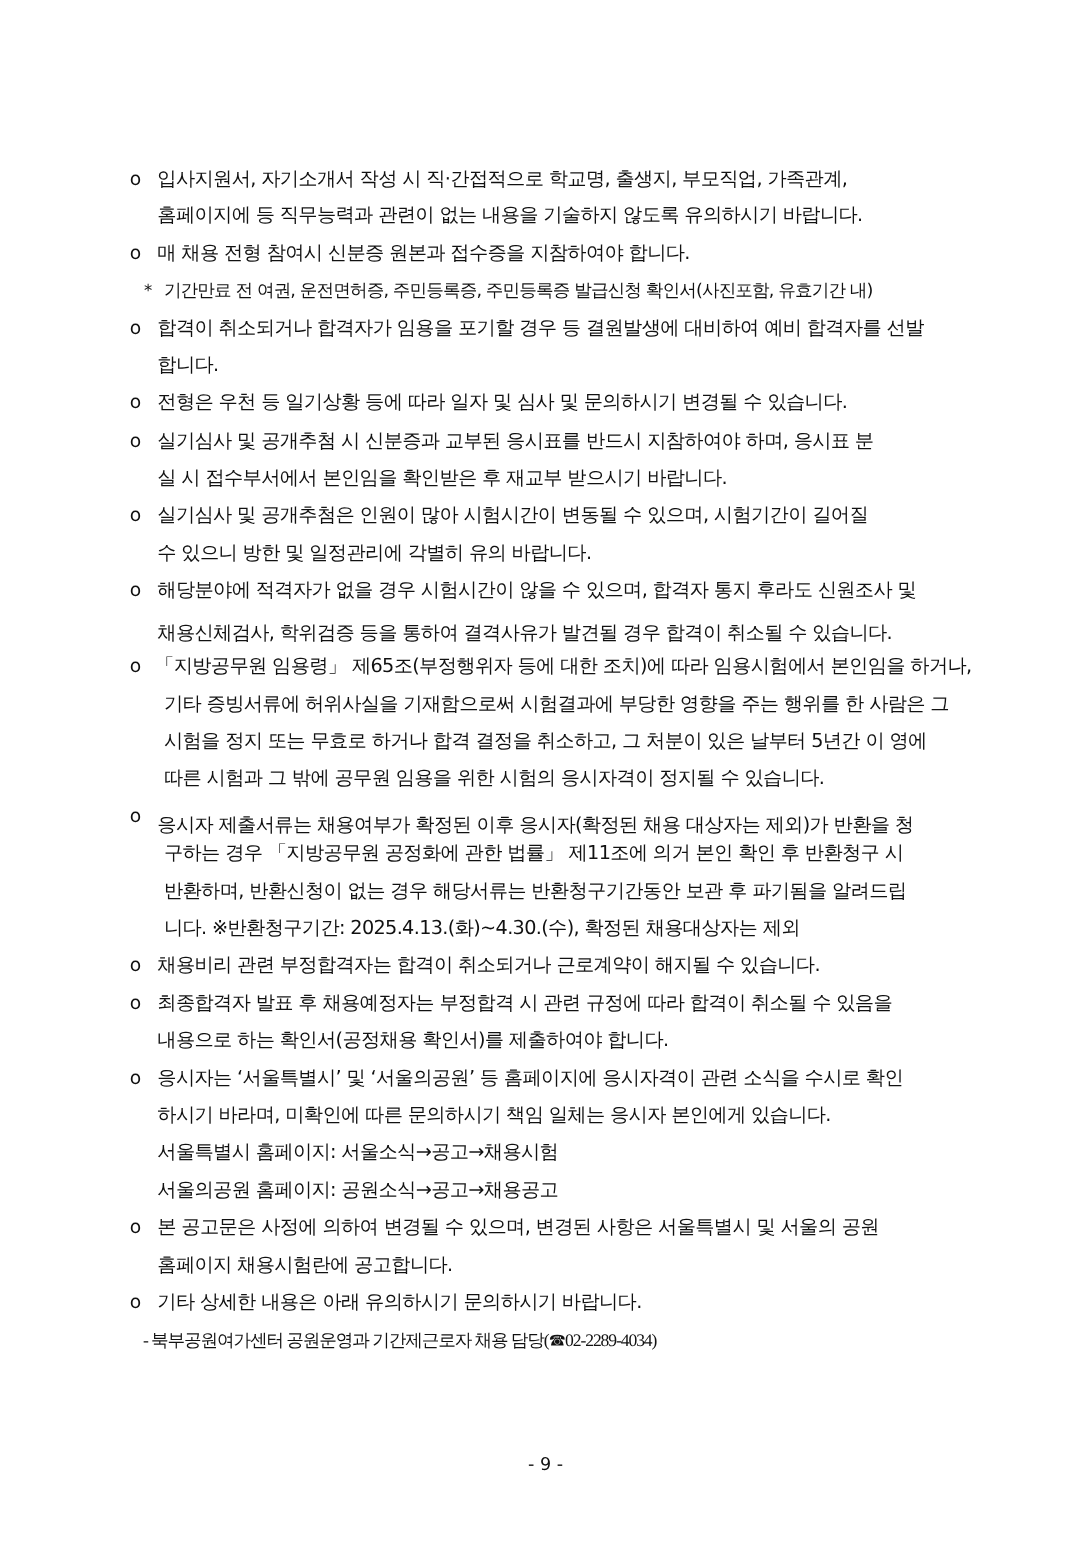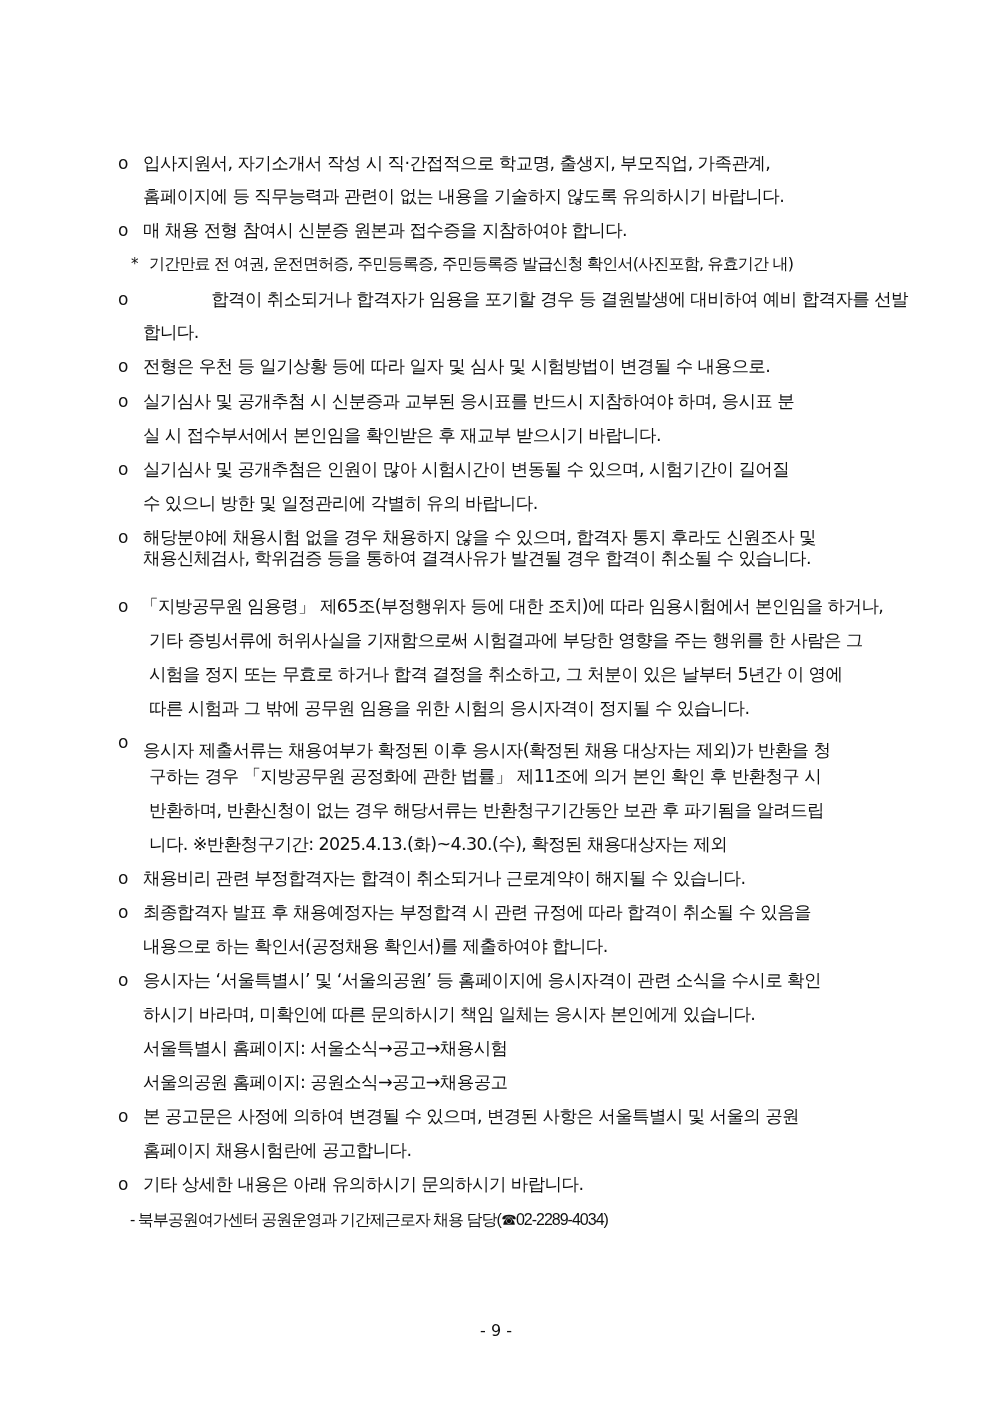--- a/index.html
+++ b/index.html
@@ -5,7 +5,7 @@
     html, body { margin:0; padding:0; background:#ffffff; }
     body { width:992px; height:1403px; position:relative; overflow:hidden;
            font-family:"DejaVu Sans", "Liberation Sans", sans-serif; color:#111; }
-    .line { position:absolute; white-space:nowrap; font-size:17.5px; line-height:24px; letter-spacing:-0.6px;text-align:right; }
+    .line { position:absolute; white-space:nowrap; font-size:17.5px; line-height:24px; letter-spacing:-0.6px; }
     .bullet { position:absolute; font-size:17px; line-height:24px; }
     .small { font-size:16px; letter-spacing:-0.8px; }
     .pagenum { position:absolute; left:0; width:992px; top:1321px; text-align:center; font-size:16px; }

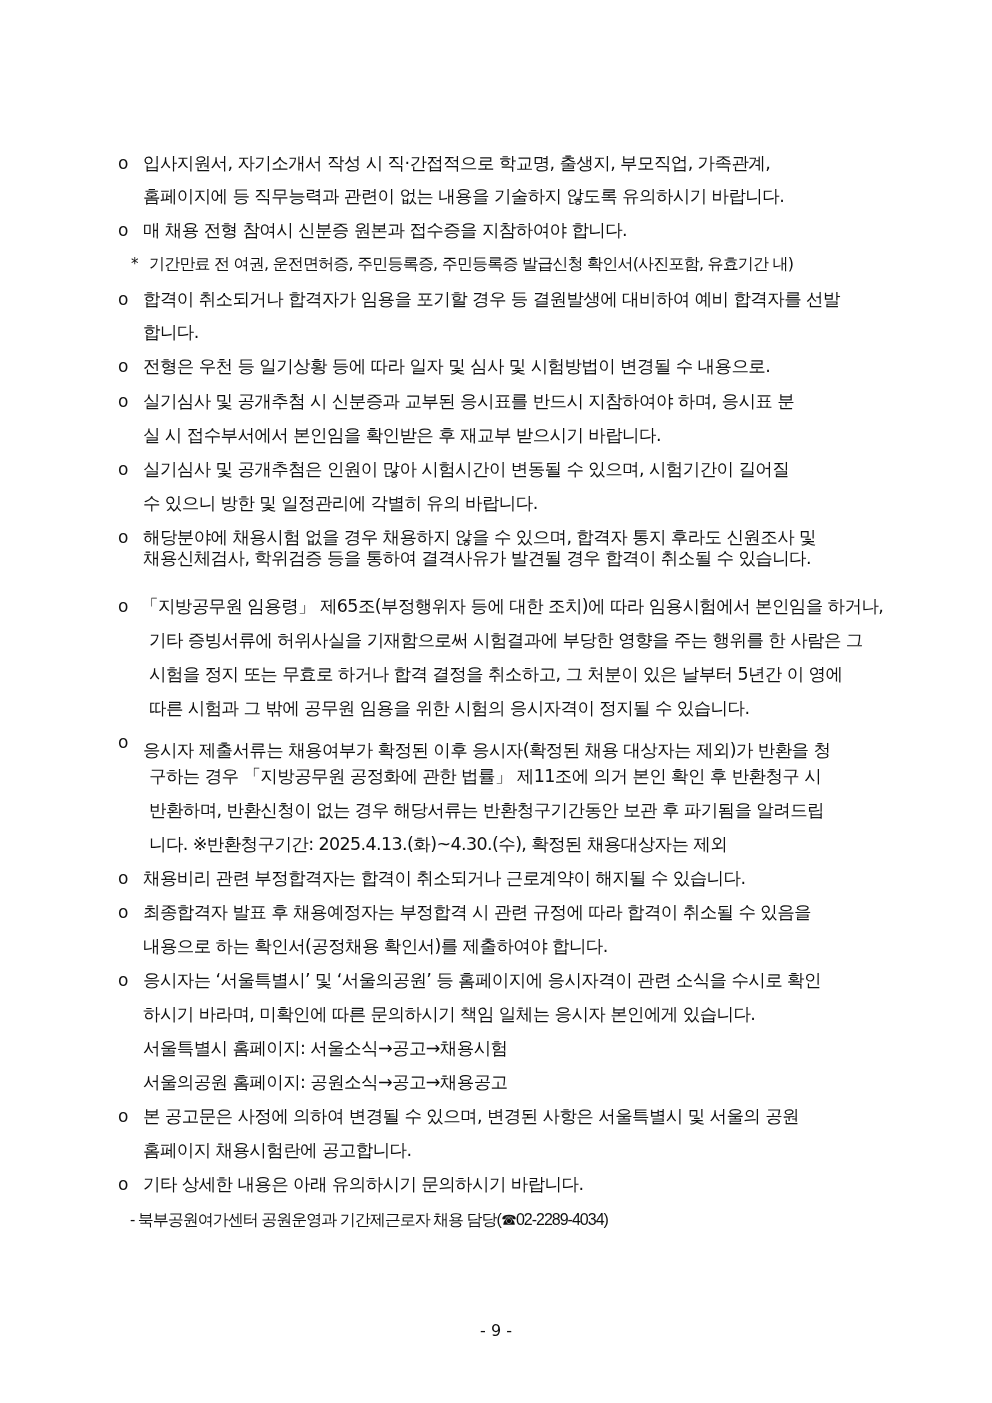--- a/index.html
+++ b/index.html
@@ -29,7 +29,7 @@
   <div class="line" style="left:143px;top:320px">합니다.</div>
 
   <span class="bullet" style="left:118px;top:354px">o</span>
-  <div class="line" style="left:143px;top:354px">전형은 우천 등 일기상황 등에 따라 일자 및 심사 및 시험방법이 변경될 수 내용으로.</div>
+  <div class="line" style="left:143px;top:354px">전형은 우천 등 일기상황 등에 따라 일자 및 심사 및 문의하시기 변경될 수 있습니다.</div>
 
   <span class="bullet" style="left:118px;top:389px">o</span>
   <div class="line" style="left:143px;top:389px">실기심사 및 공개추첨 시 신분증과 교부된 응시표를 반드시 지참하여야 하며, 응시표 분</div>

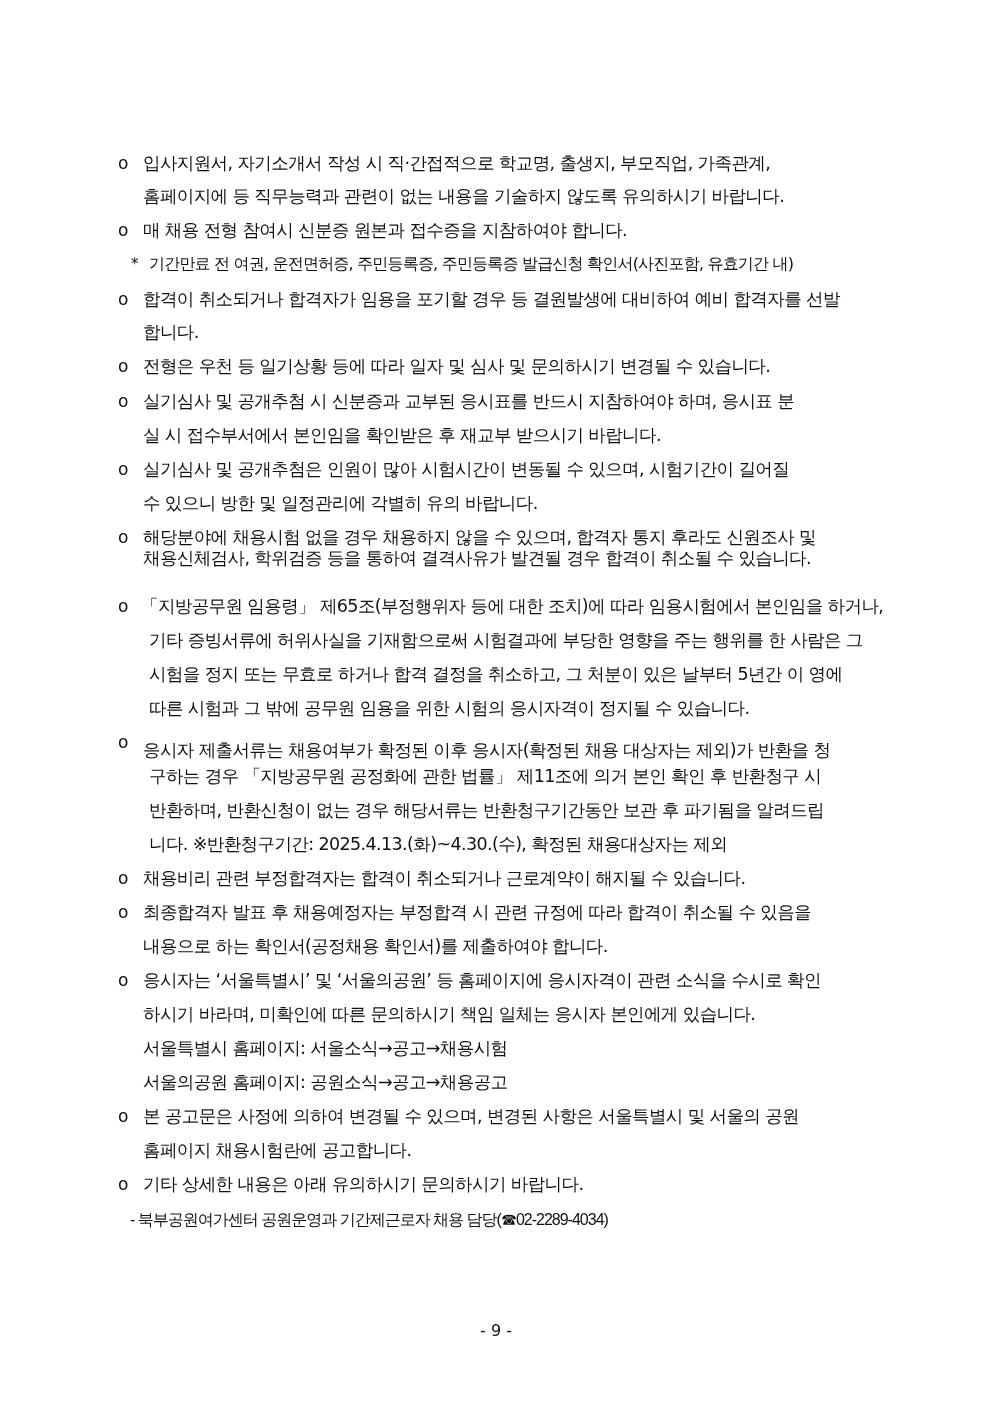--- a/index.html
+++ b/index.html
@@ -40,7 +40,7 @@
   <div class="line" style="left:143px;top:491px">수 있으니 방한 및 일정관리에 각별히 유의 바랍니다.</div>
 
   <span class="bullet" style="left:118px;top:525px">o</span>
-  <div class="line" style="left:143px;top:525px">해당분야에 채용시험 없을 경우 채용하지 않을 수 있으며, 합격자 통지 후라도 신원조사 및</div>
+  <div class="line" style="left:143px;top:525px">해당분야에 적격자가 없을 경우 시험시간이 않을 수 있으며, 합격자 통지 후라도 신원조사 및</div>
   <div class="line" style="left:143px;top:546px">채용신체검사, 학위검증 등을 통하여 결격사유가 발견될 경우 합격이 취소될 수 있습니다.</div>
 
   <span class="bullet" style="left:118px;top:594px">o</span>

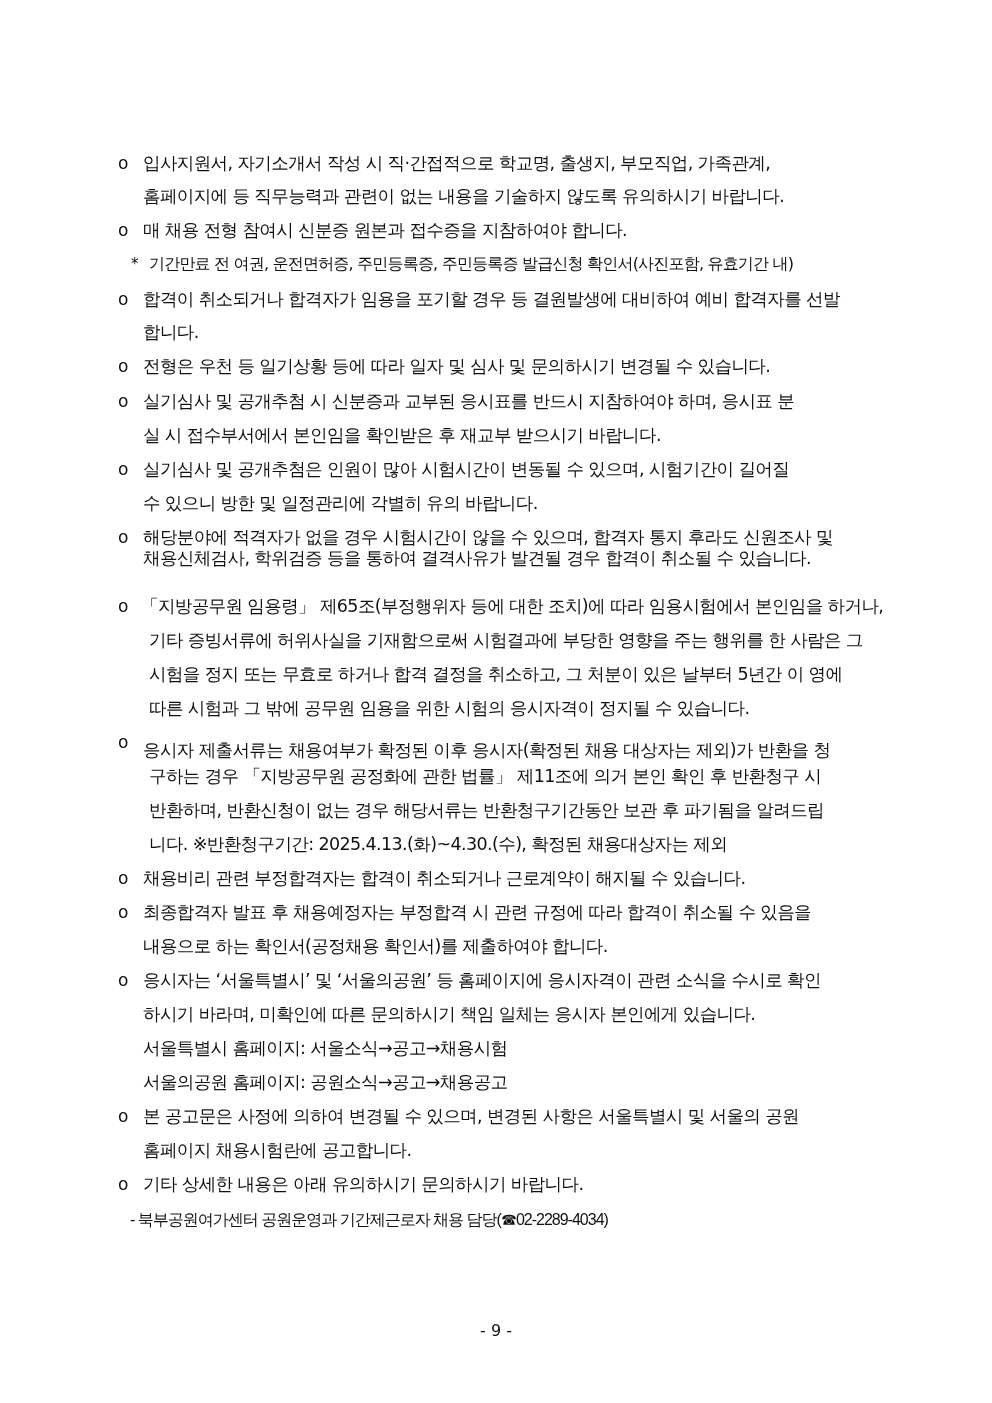--- a/index.html
+++ b/index.html
@@ -41,7 +41,7 @@
 
   <span class="bullet" style="left:118px;top:525px">o</span>
   <div class="line" style="left:143px;top:525px">해당분야에 적격자가 없을 경우 시험시간이 않을 수 있으며, 합격자 통지 후라도 신원조사 및</div>
-  <div class="line" style="left:143px;top:546px">채용신체검사, 학위검증 등을 통하여 결격사유가 발견될 경우 합격이 취소될 수 있습니다.</div>
+  <div class="line" style="left:143px;top:564px">채용신체검사, 학위검증 등을 통하여 결격사유가 발견될 경우 합격이 취소될 수 있습니다.</div>
 
   <span class="bullet" style="left:118px;top:594px">o</span>
   <div class="line" style="left:141px;top:594px">「지방공무원 임용령」 제65조(부정행위자 등에 대한 조치)에 따라 임용시험에서 본인임을 하거나,</div>

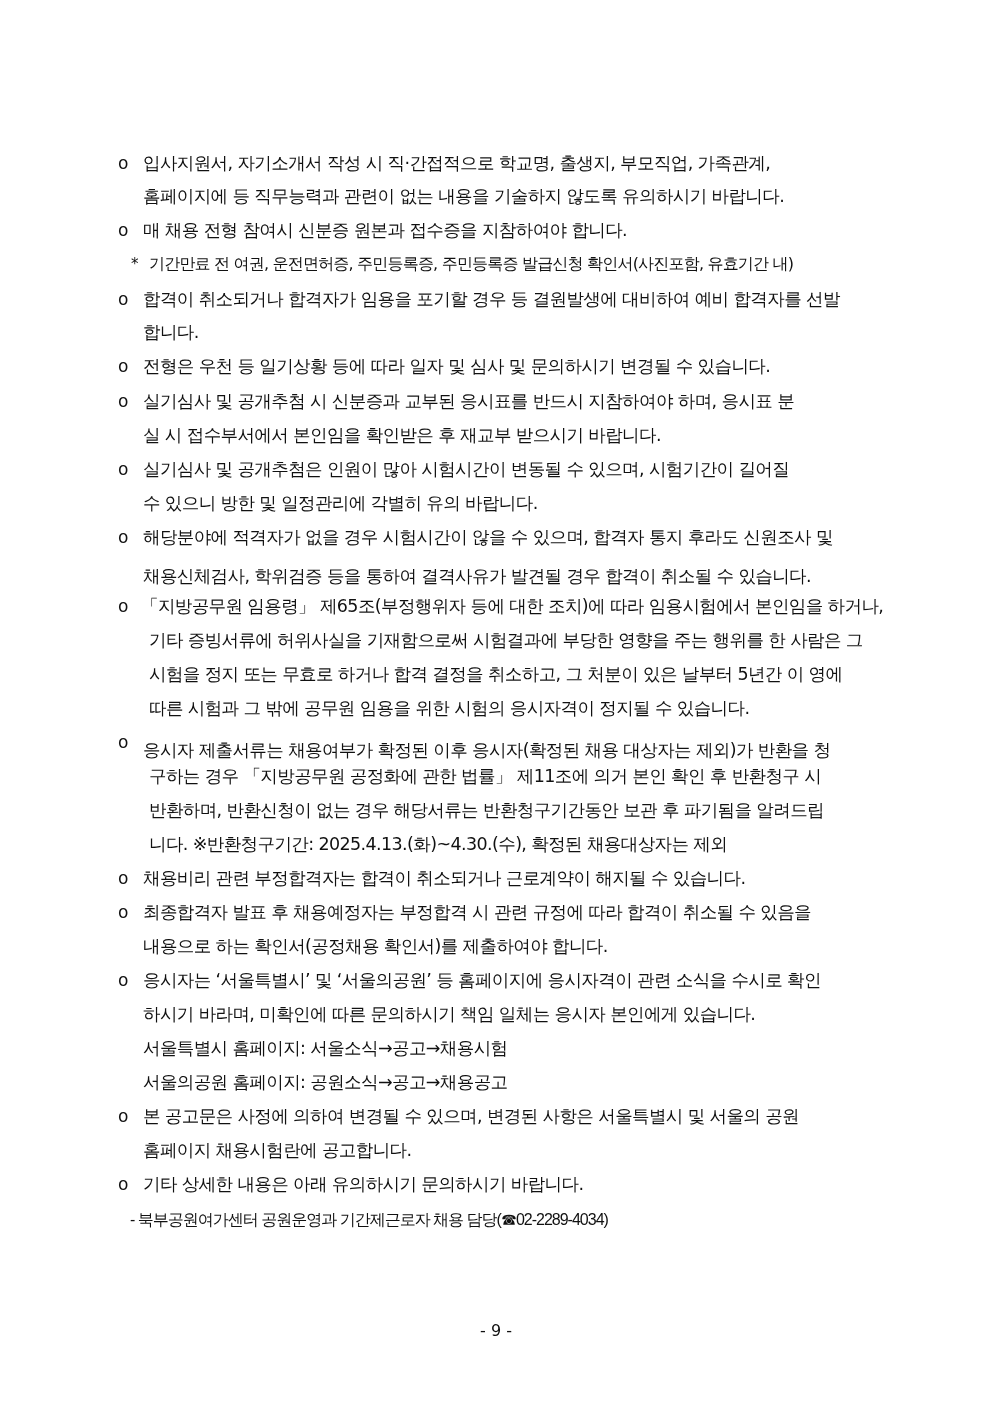--- a/index.html
+++ b/index.html
@@ -75,7 +75,7 @@
   <span class="bullet" style="left:118px;top:1172px">o</span>
   <div class="line" style="left:143px;top:1172px">기타 상세한 내용은 아래 유의하시기 문의하시기 바랍니다.</div>
 
-  <div class="line small" style="left:130px;top:1208px;font-family:Liberation Sans, sans-serif;letter-spacing:-1px">- 북부공원여가센터 공원운영과 기간제근로자 채용 담당(☎02-2289-4034)</div>
+  <div class="line small" style="left:130px;top:1208px;font-family:Liberation Serif, serif;letter-spacing:-1px">- 북부공원여가센터 공원운영과 기간제근로자 채용 담당(☎02-2289-4034)</div>
 
   <div class="pagenum">- 9 -</div>
 </div>

